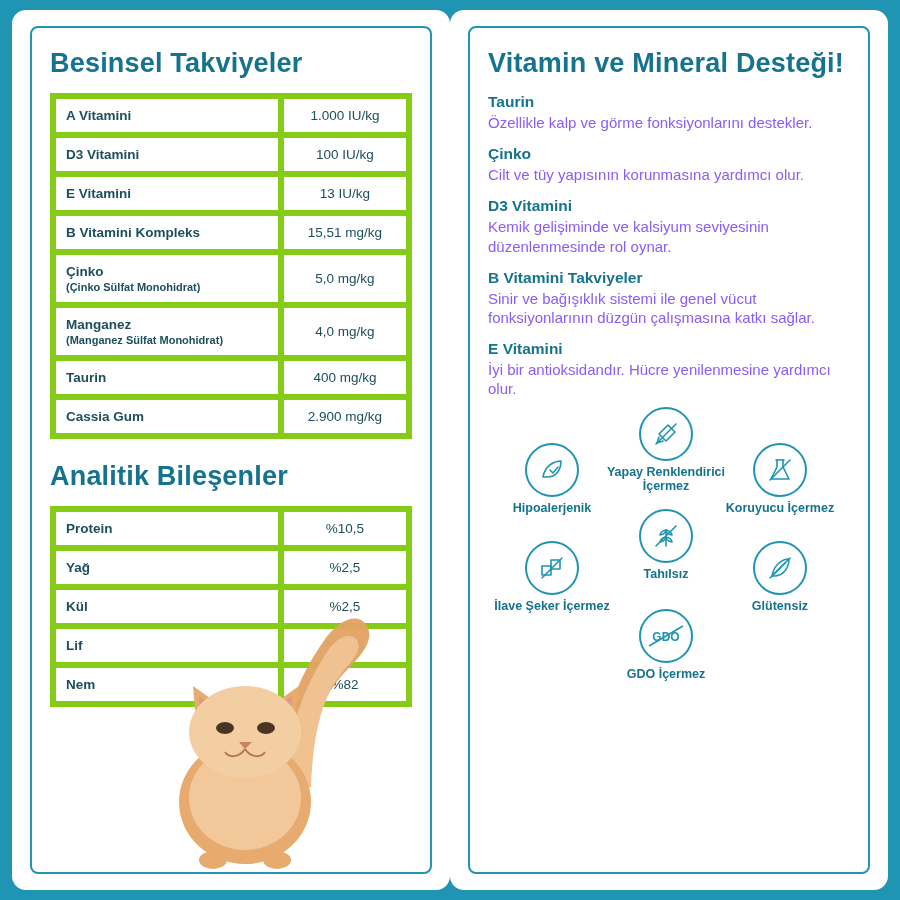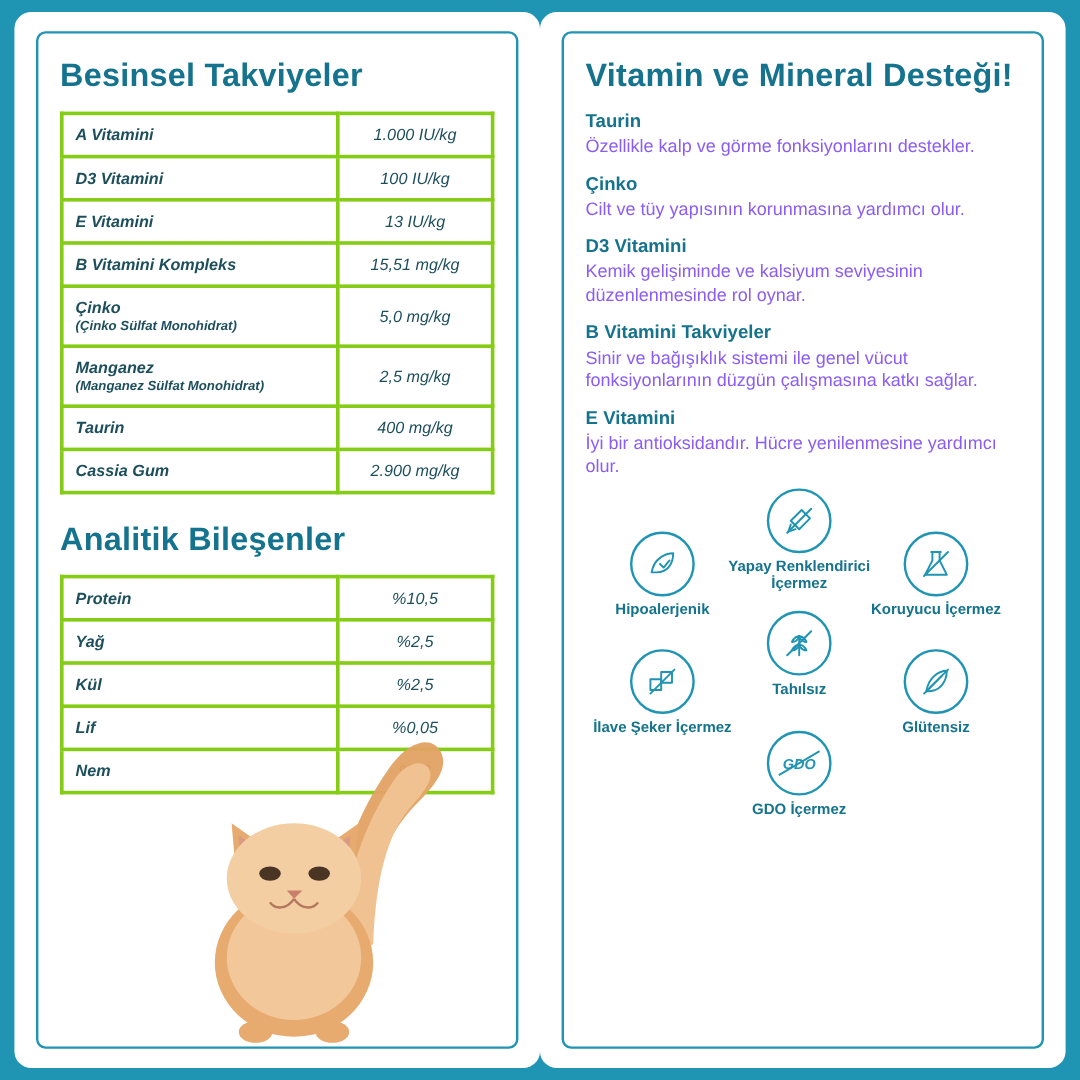--- a/index.html
+++ b/index.html
@@ -47,10 +47,9 @@
     color: #1d4e5c;
   }
   table td {
-    border: 3px solid #84cc16;
+    border: 6px solid #84cc16;
     padding: 9px 10px;
     vertical-align: middle;
-    font-style: italic;
   }
   table td.label { width: 64%; font-weight: 600; }
   table td.value { text-align: center; font-weight: 400; }

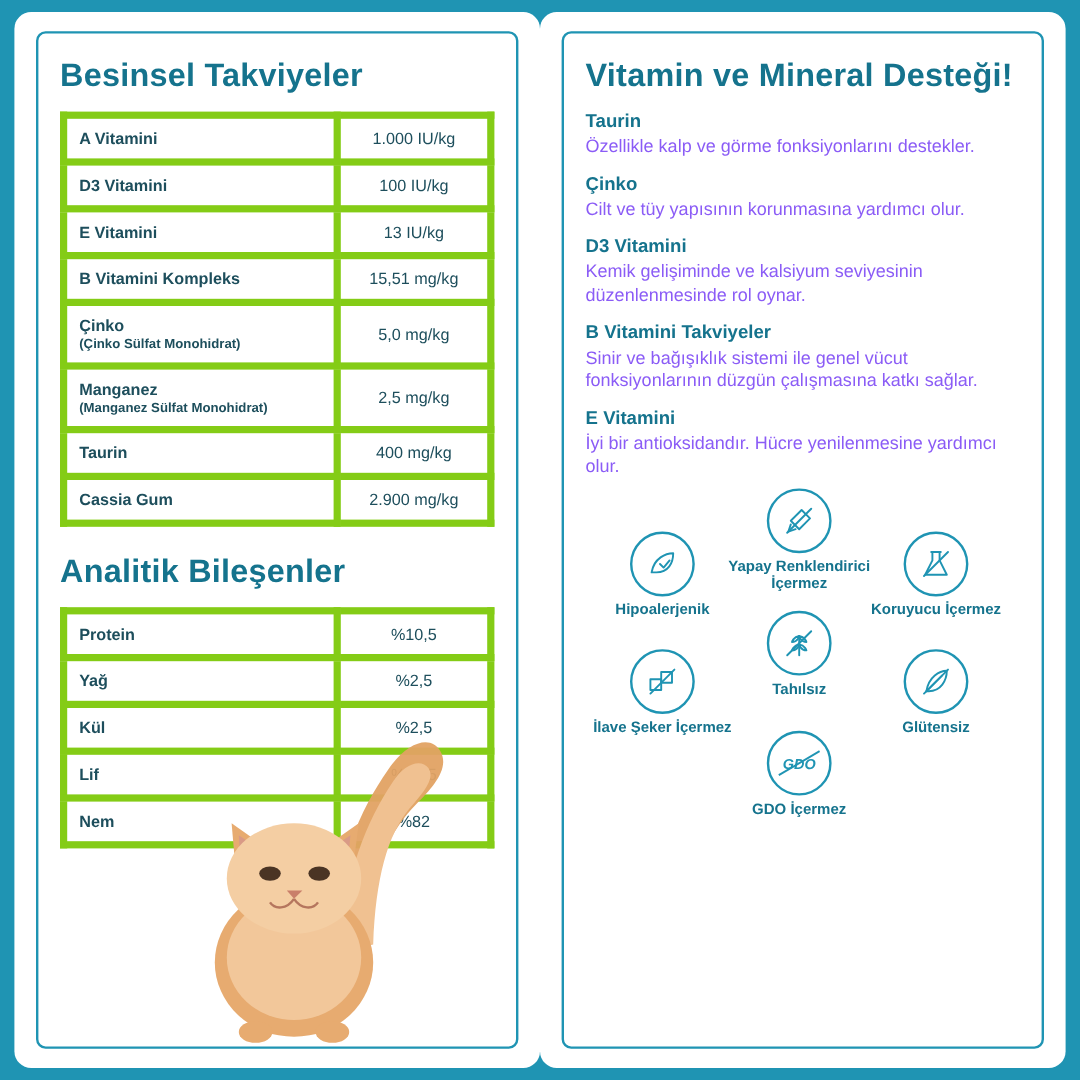--- a/index.html
+++ b/index.html
@@ -135,7 +135,7 @@
             </tr>
             <tr>
               <td class="label">Manganez<span class="sub">(Manganez Sülfat Monohidrat)</span></td>
-              <td class="value">2,5 mg/kg</td>
+              <td class="value">4,0 mg/kg</td>
             </tr>
             <tr>
               <td class="label">Taurin</td>

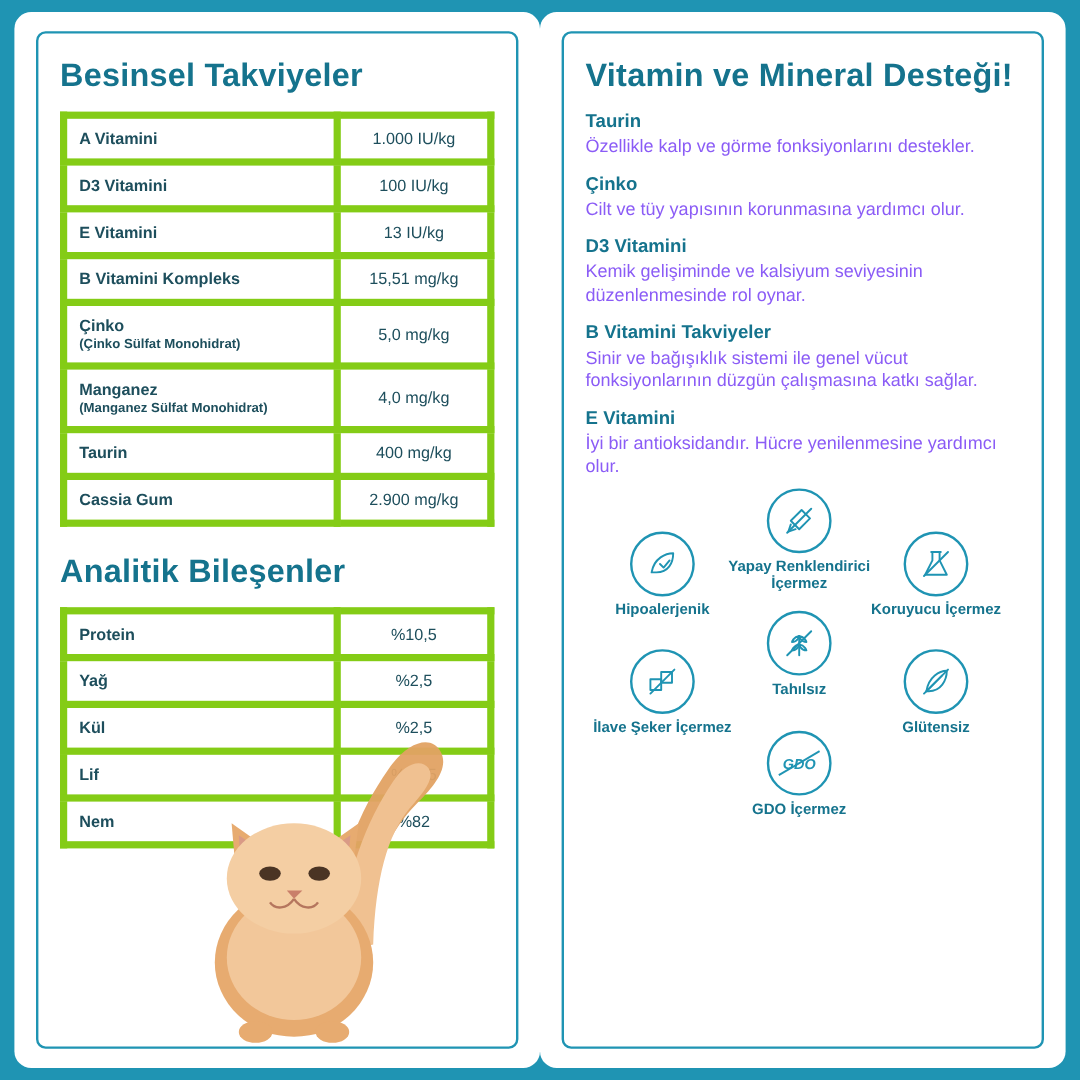--- a/index.html
+++ b/index.html
@@ -86,7 +86,6 @@
     margin: 0 auto 4px auto;
     display: flex; align-items: center; justify-content: center;
     color: #a21caf;
-    font-style: italic;
   }
   .badge .cap {
     color: #15738d;

